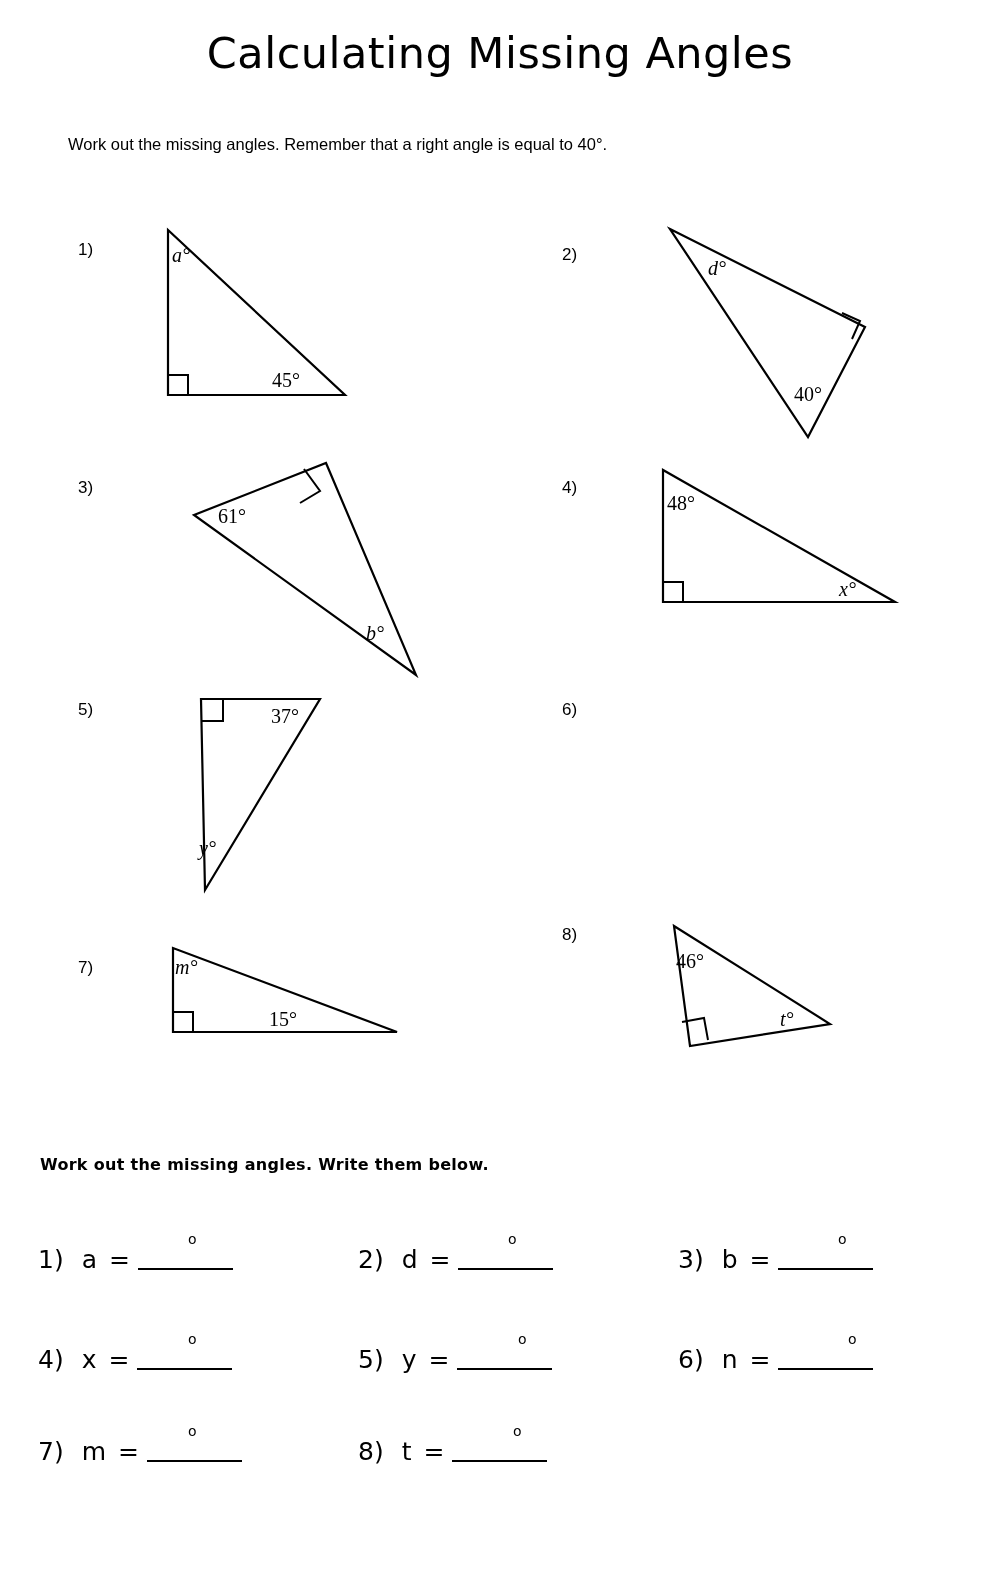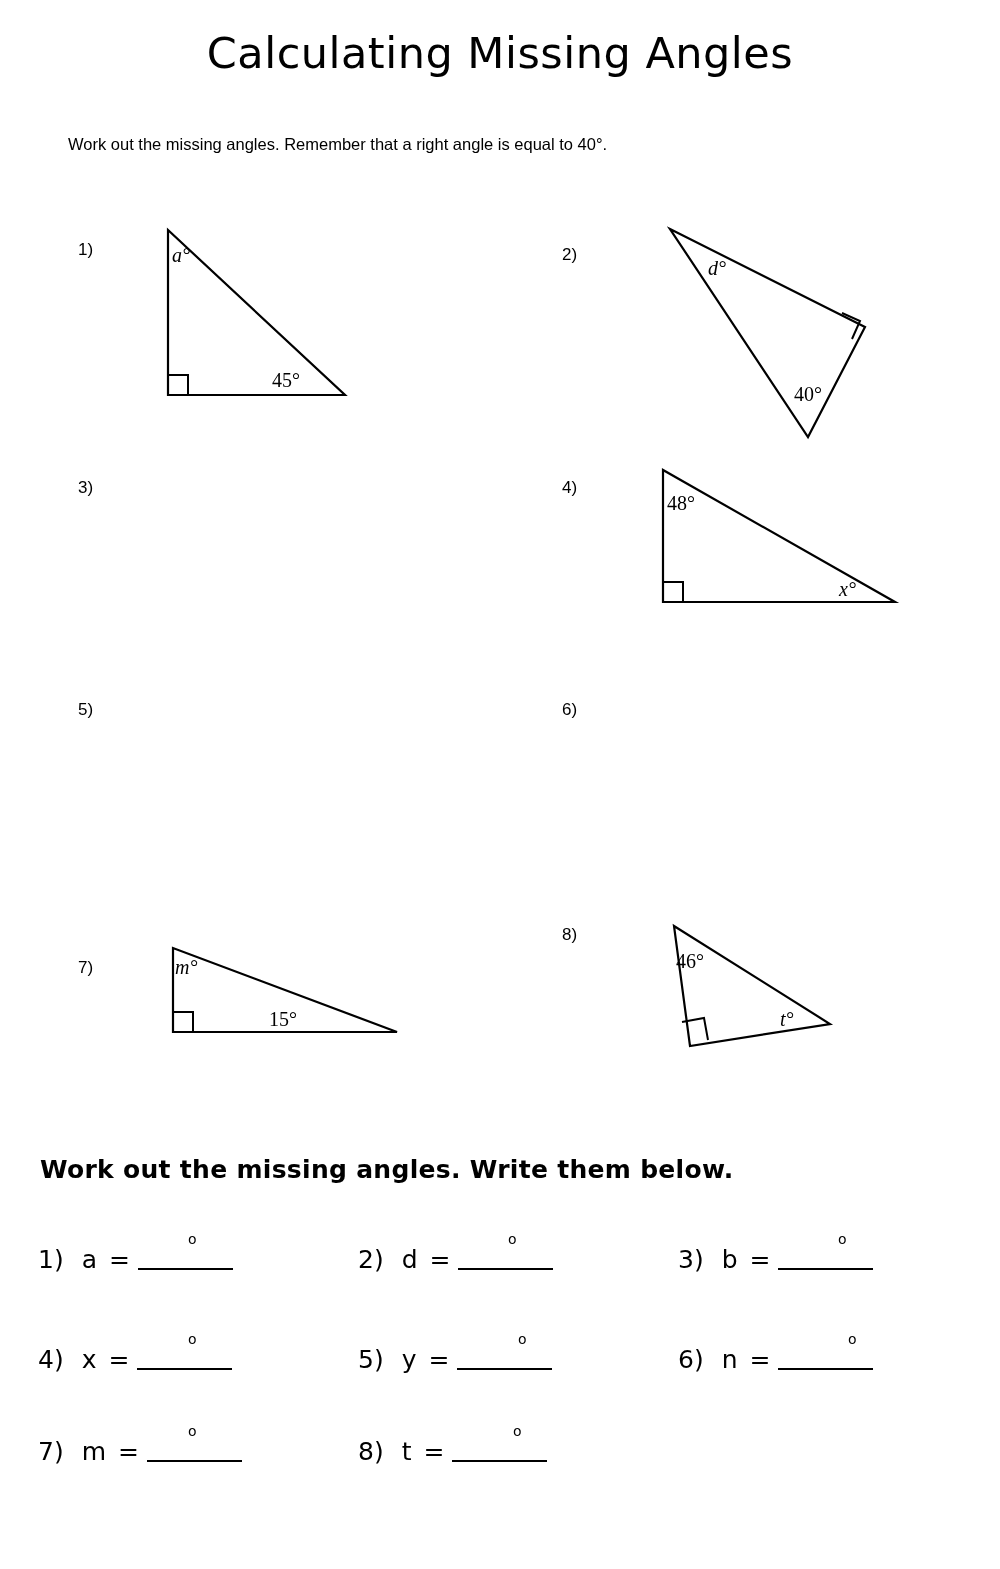--- a/index.html
+++ b/index.html
@@ -124,6 +124,14 @@
   </div>
 
   <div class="qnum" style="top:478px;left:78px;">3)</div>
+  <div class="figure" style="top:455px;left:180px;">
+    <svg width="260" height="240" viewBox="0 0 260 240">
+      <polygon class="stroke" points="14,60 146,8 236,220"></polygon>
+      <polyline class="ra" points="124,14 140,36 120,48"></polyline>
+      <text class="lbl" x="38" y="68">61°</text>
+      <text class="lbl-it" x="186" y="185">b°</text>
+    </svg>
+  </div>
 
   <div class="qnum" style="top:478px;left:562px;">4)</div>
   <div class="figure" style="top:462px;left:655px;">

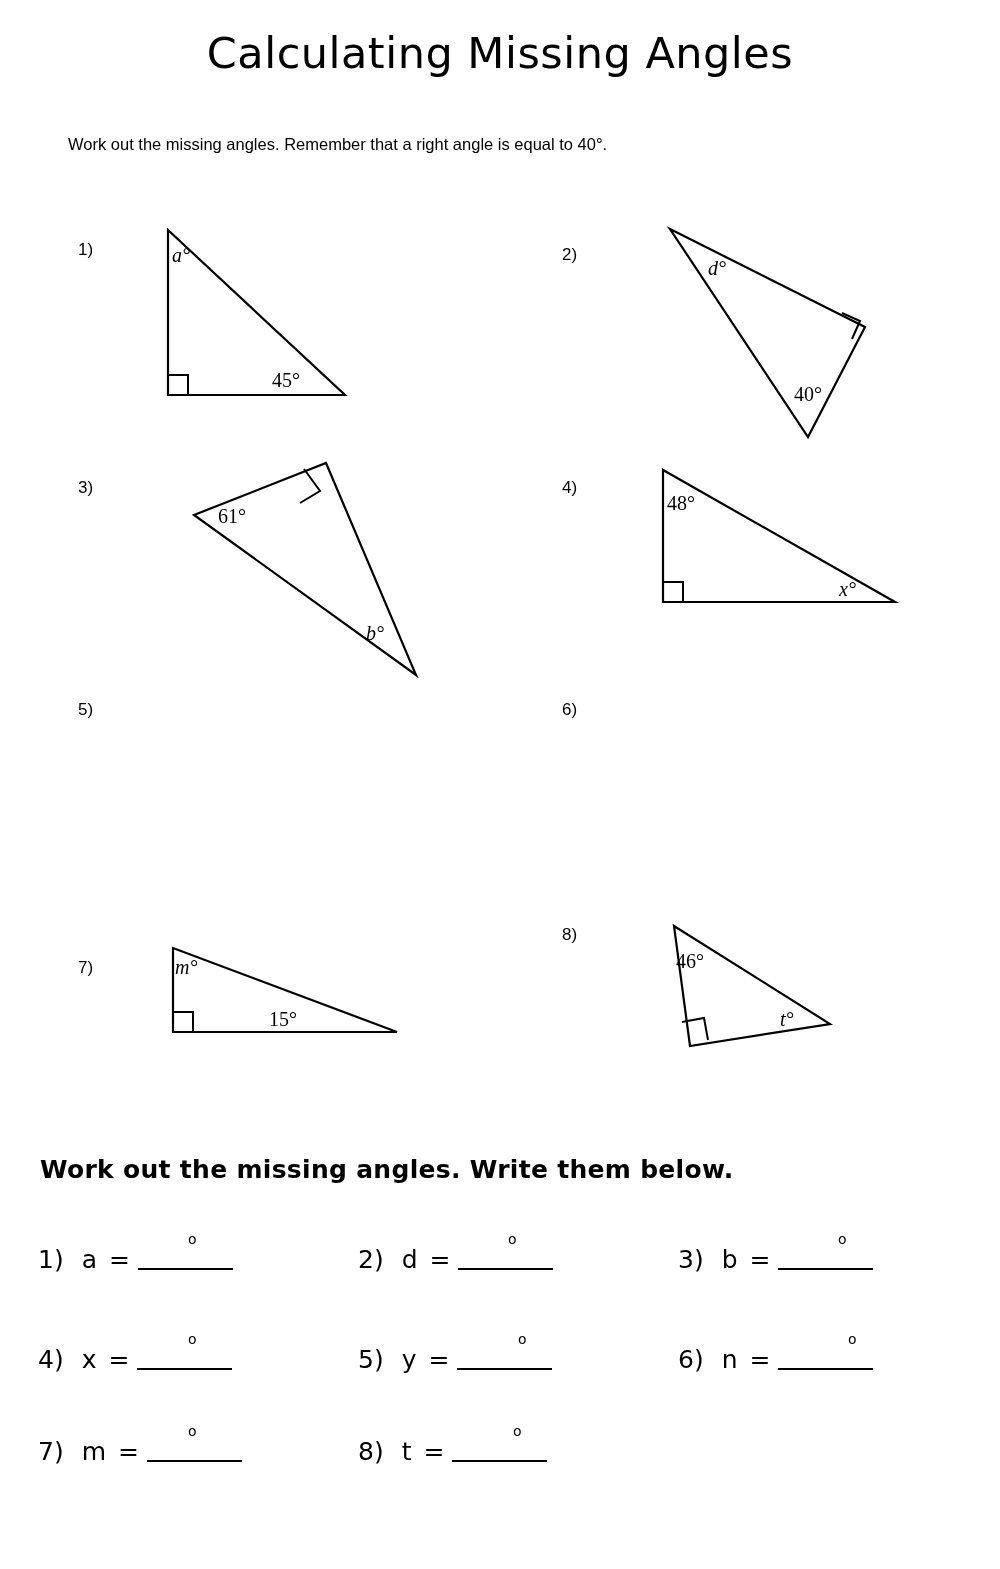--- a/index.html
+++ b/index.html
@@ -144,6 +144,14 @@
   </div>
 
   <div class="qnum" style="top:700px;left:78px;">5)</div>
+  <div class="figure" style="top:685px;left:185px;">
+    <svg width="170" height="220" viewBox="0 0 170 220">
+      <polygon class="stroke" points="16,14 135,14 20,205"></polygon>
+      <polyline class="ra" points="16,36 38,36 38,14"></polyline>
+      <text class="lbl" x="86" y="38">37°</text>
+      <text class="lbl-it" x="14" y="170">y°</text>
+    </svg>
+  </div>
 
   <div class="qnum" style="top:700px;left:562px;">6)</div>
 

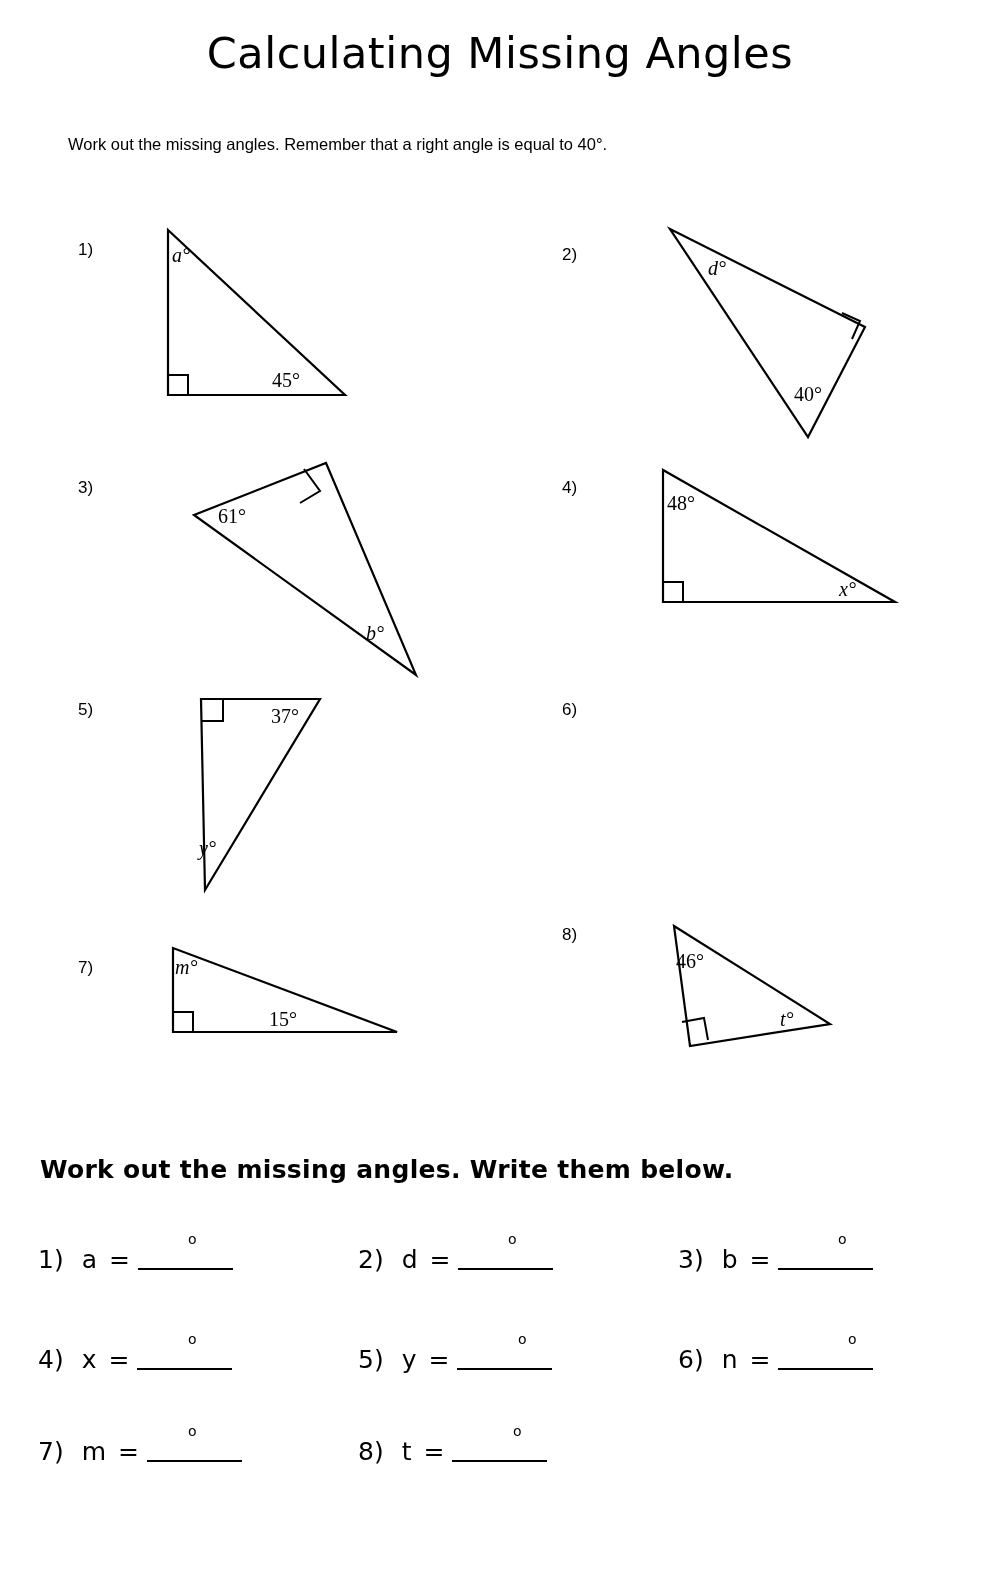--- a/index.html
+++ b/index.html
@@ -60,7 +60,7 @@
   .section2-head{
     position:absolute;top:1155px;left:40px;
     font-family:"DejaVu Sans", sans-serif;
-    font-size:25px;
+    font-size:16px;
     font-weight:700;
     letter-spacing:0.3px;
   }

